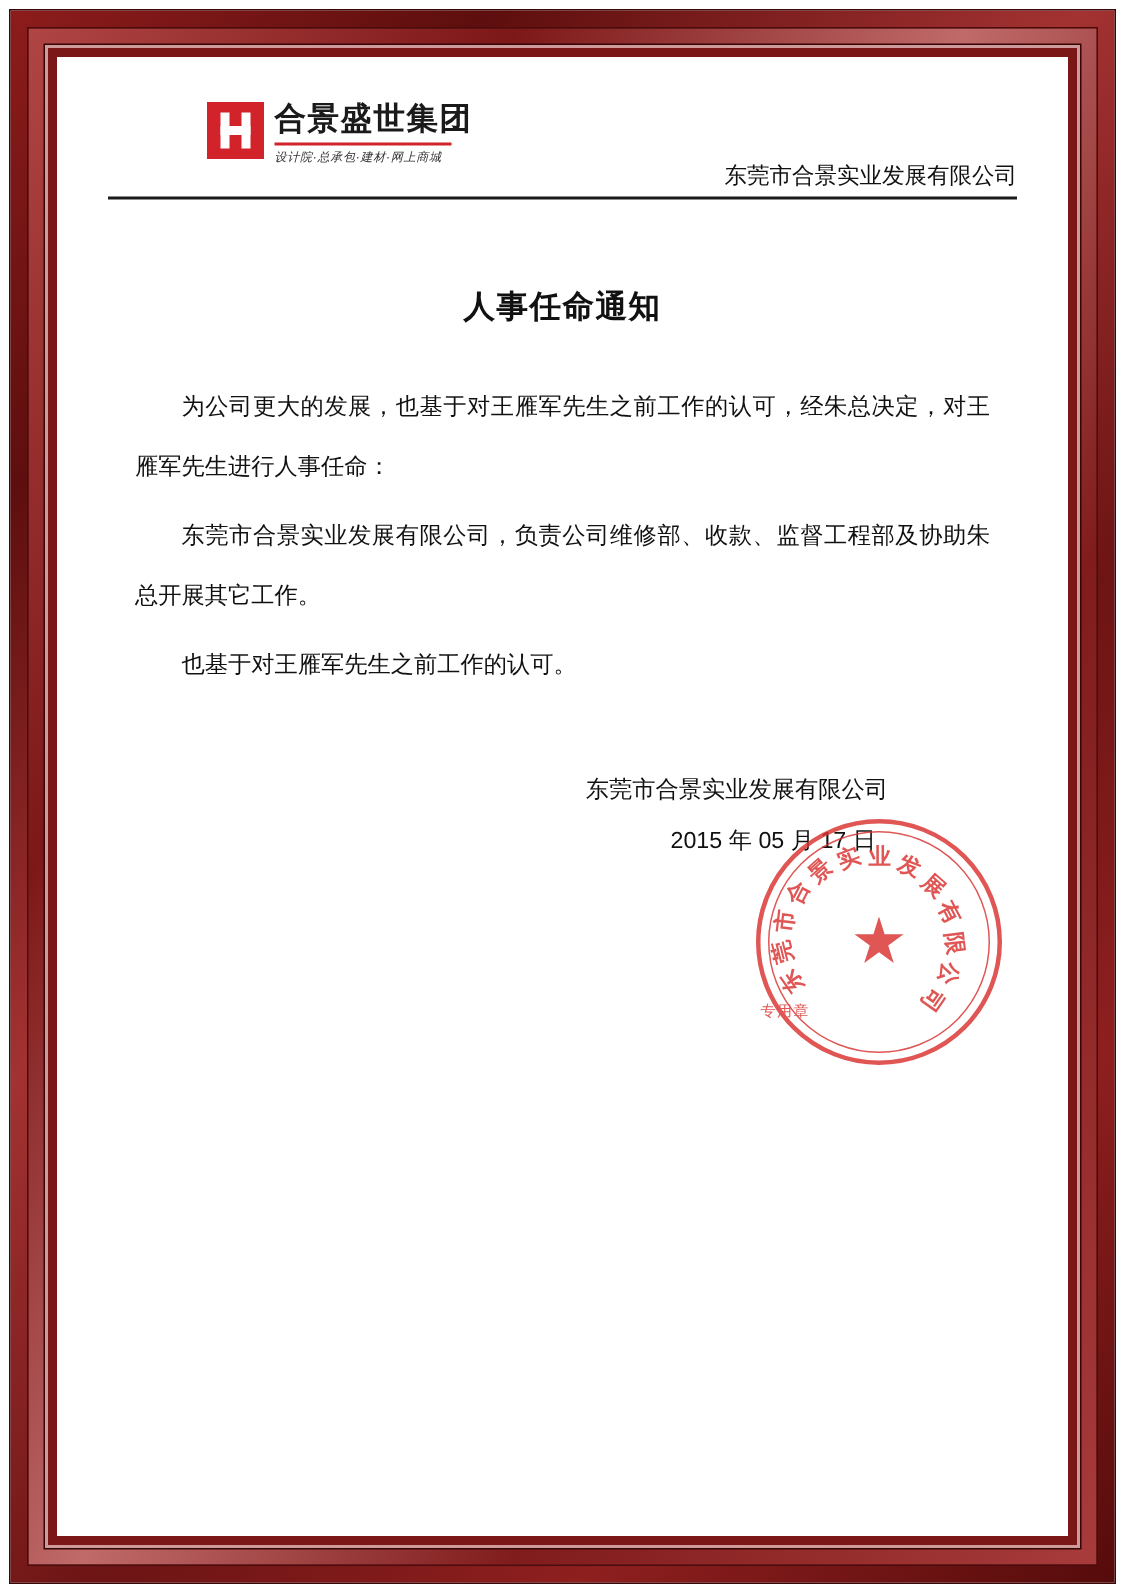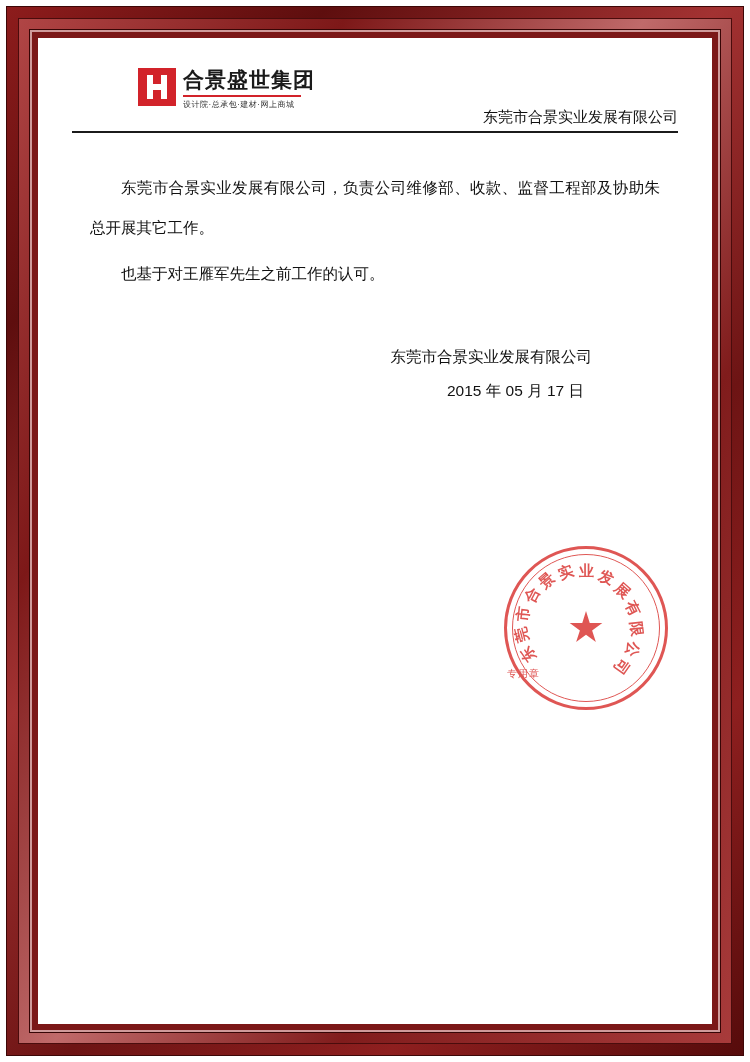--- a/index.html
+++ b/index.html
@@ -130,6 +130,7 @@
     color: #333333;
     letter-spacing: 0.5px;
     white-space: nowrap;
+    font-style: italic;
   }
   .company-name {
     position: absolute;

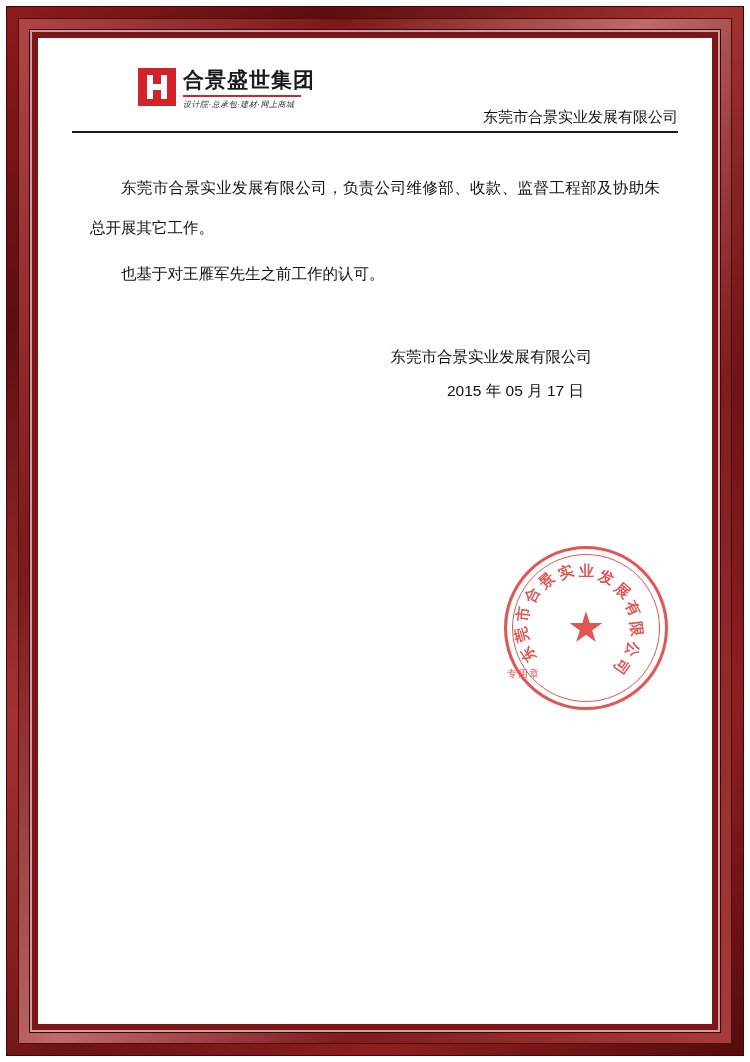--- a/index.html
+++ b/index.html
@@ -268,6 +268,7 @@
             <div class="head-rule"></div>
           </div>
 
+          <div class="doc-title">人事任命通知</div>
 
           <div class="body-block">
             <p class="para">东莞市合景实业发展有限公司，负责公司维修部、收款、监督工程部及协助朱总开展其它工作。</p>

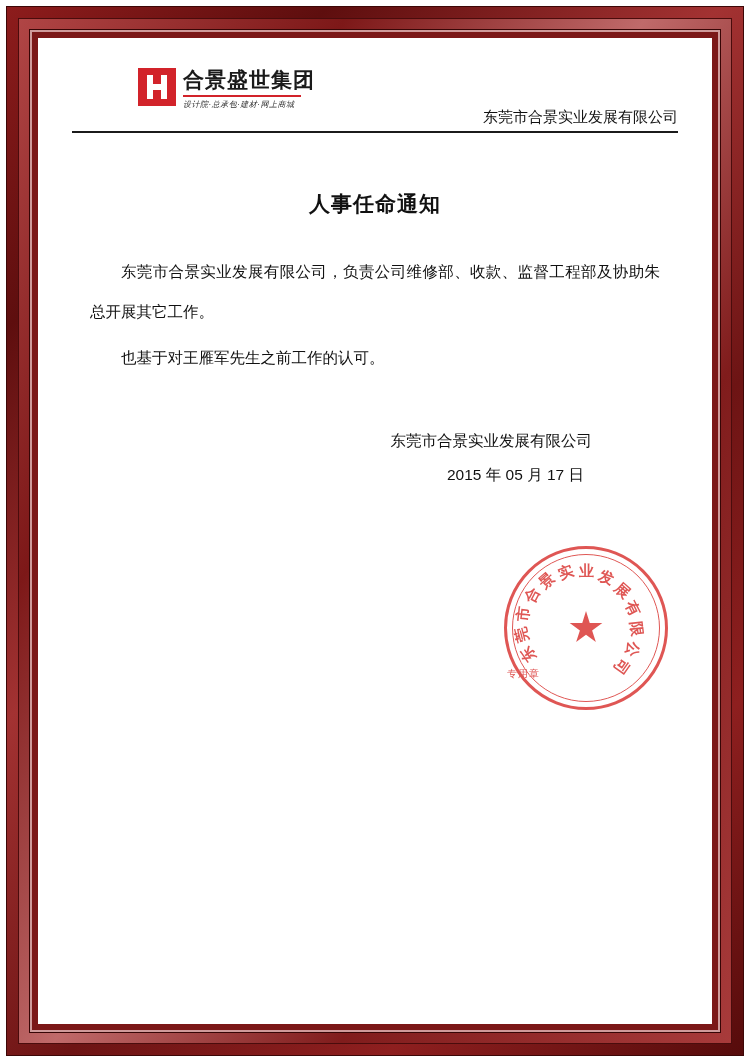--- a/index.html
+++ b/index.html
@@ -271,6 +271,7 @@
           <div class="doc-title">人事任命通知</div>
 
           <div class="body-block">
+            <p class="para">为公司更大的发展，也基于对王雁军先生之前工作的认可，经朱总决定，对王雁军先生进行人事任命：</p>
             <p class="para">东莞市合景实业发展有限公司，负责公司维修部、收款、监督工程部及协助朱总开展其它工作。</p>
             <p class="para">也基于对王雁军先生之前工作的认可。</p>
 

